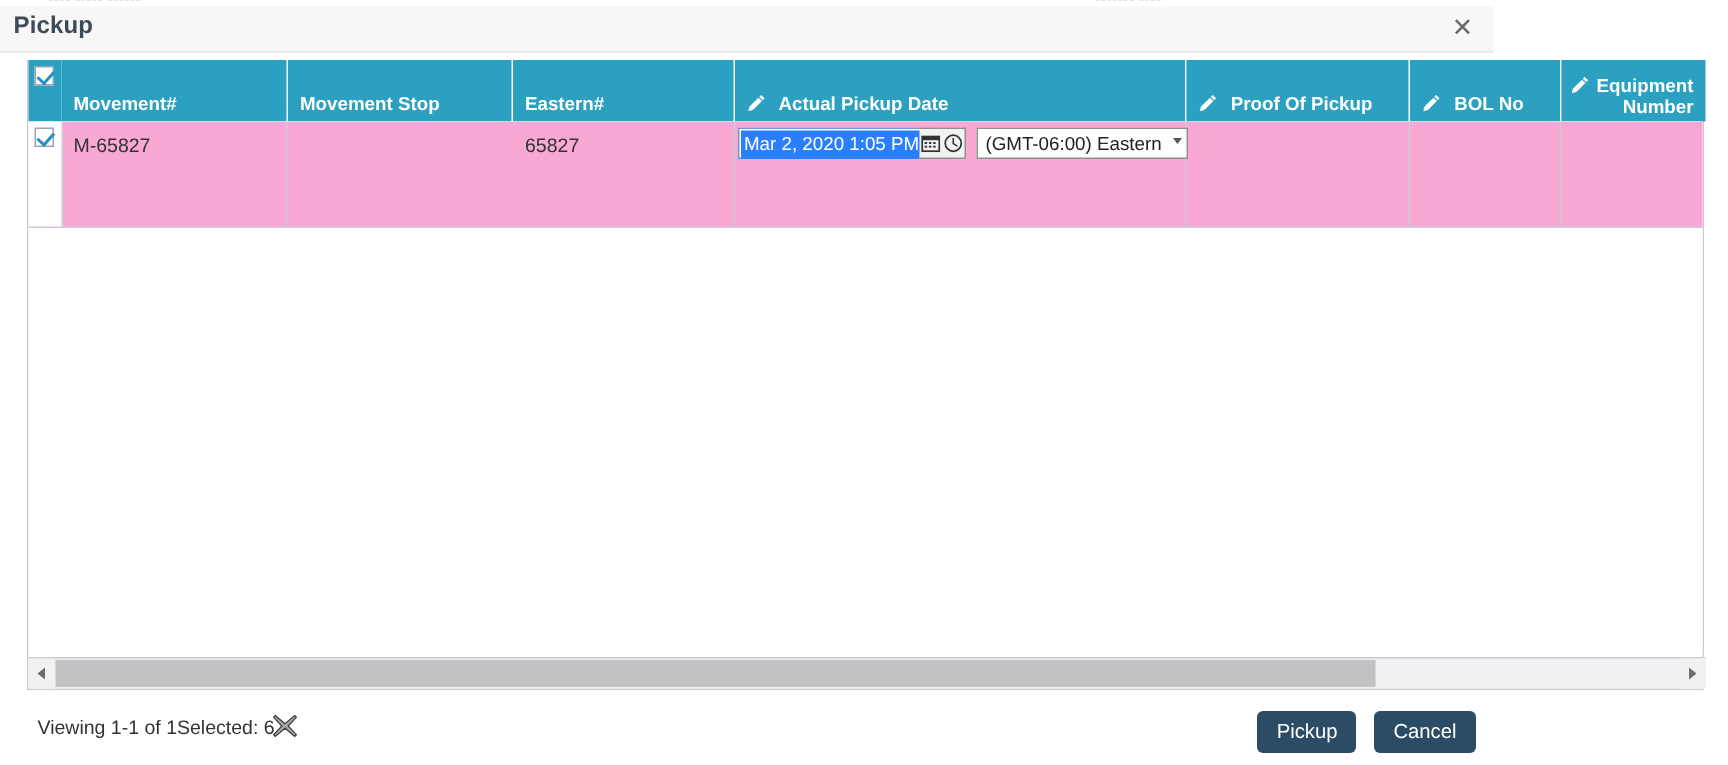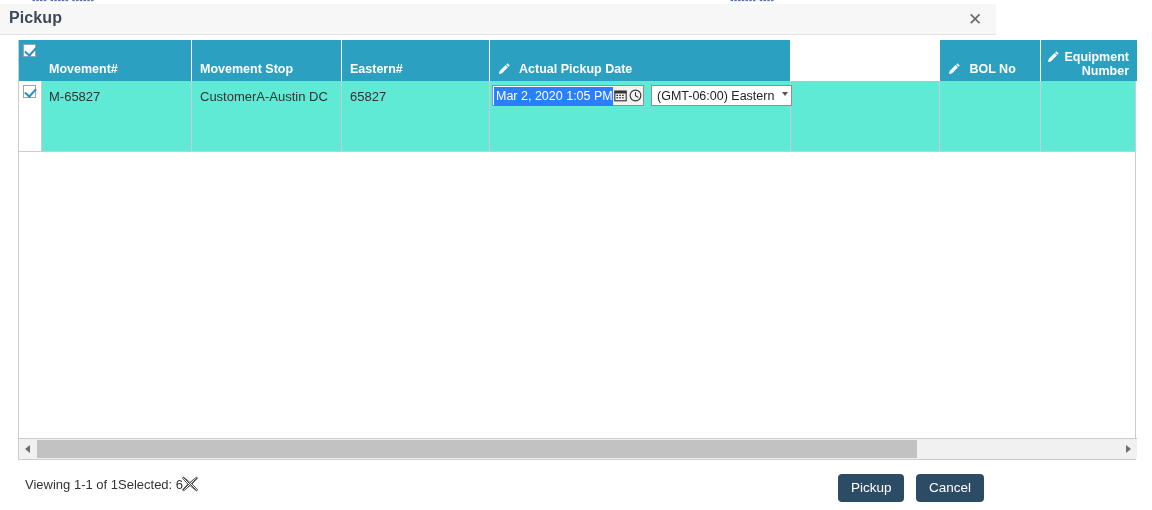--- a/index.html
+++ b/index.html
@@ -231,6 +231,16 @@
         </span>
       </div>
 
+      <div class="hcell" style="left:772px;width:149px;">
+        <span class="htext">
+          <svg class="pencil" width="13" height="13" viewBox="0 0 16 16">
+            <path d="M11.6 1.6l2.8 2.8-1.5 1.5-2.8-2.8z" fill="#ffffff"></path>
+            <path d="M9.4 3.8l2.8 2.8-7.1 7.1-3.3.5.5-3.3z" fill="#ffffff"></path>
+            <path d="M1.8 11.6l2.6 2.6-3.3.7z" fill="#e8f6fa"></path>
+          </svg>
+          <span>Proof Of Pickup</span>
+        </span>
+      </div>
 
       <div class="hcell" style="left:921px;width:101px;text-align:right;">
         <span class="htext">

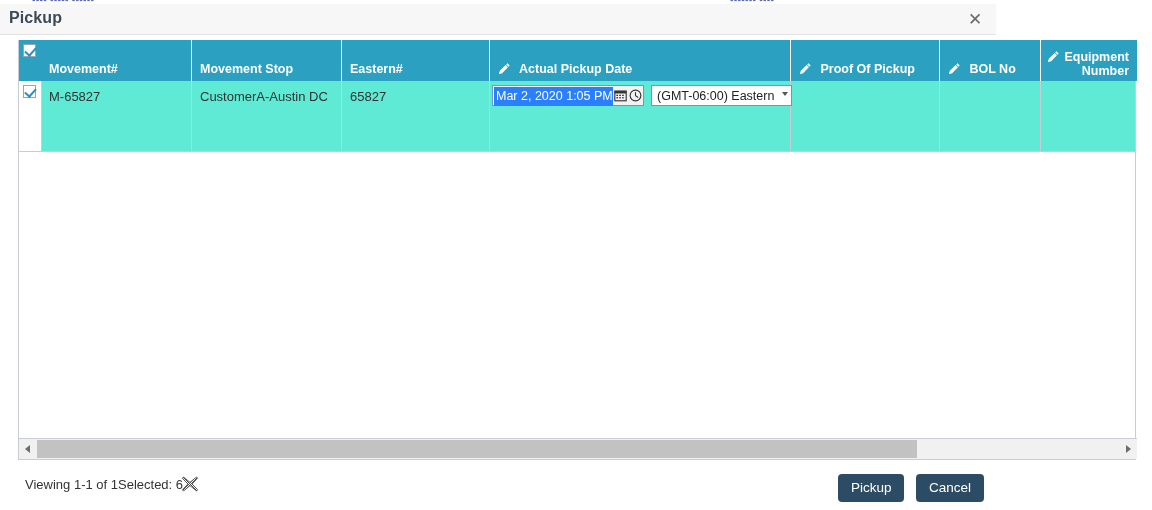--- a/index.html
+++ b/index.html
@@ -91,7 +91,7 @@
   #grid-body{position:relative;height:356px;background:#ffffff;overflow:hidden;}
   #row1{
     position:absolute;left:0;top:0;width:1118px;height:70px;
-    background:#5eead4;border-bottom:1px solid #c9ccd6;
+    background:#f9a8d4;border-bottom:1px solid #c9ccd6;
   }
   #row1 .rsel{
     position:absolute;left:0;top:0;width:22px;height:70px;

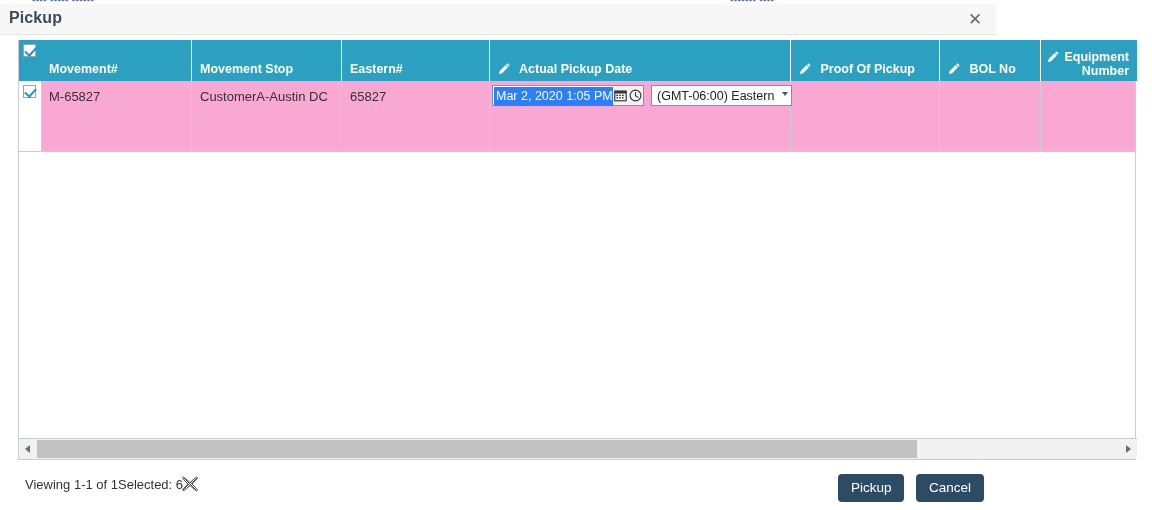--- a/index.html
+++ b/index.html
@@ -275,9 +275,6 @@
           <span class="dtext">M-65827</span>
         </div>
 
-        <div class="dcell" style="left:173px;width:150px;">
-          <span class="dtext">CustomerA-Austin DC</span>
-        </div>
 
         <div class="dcell" style="left:323px;width:148px;">
           <span class="dtext">65827</span>

